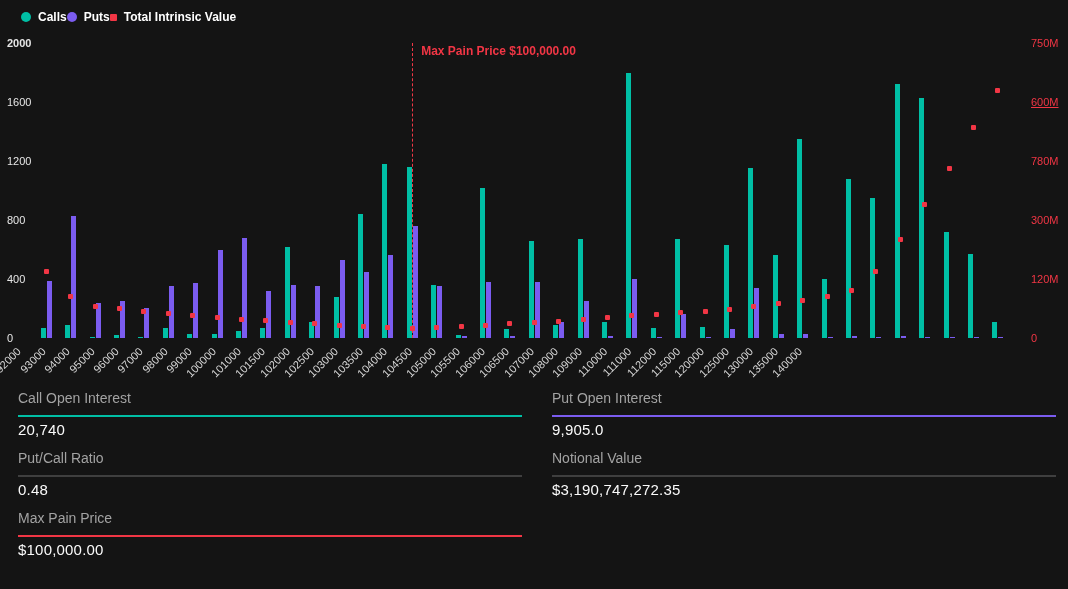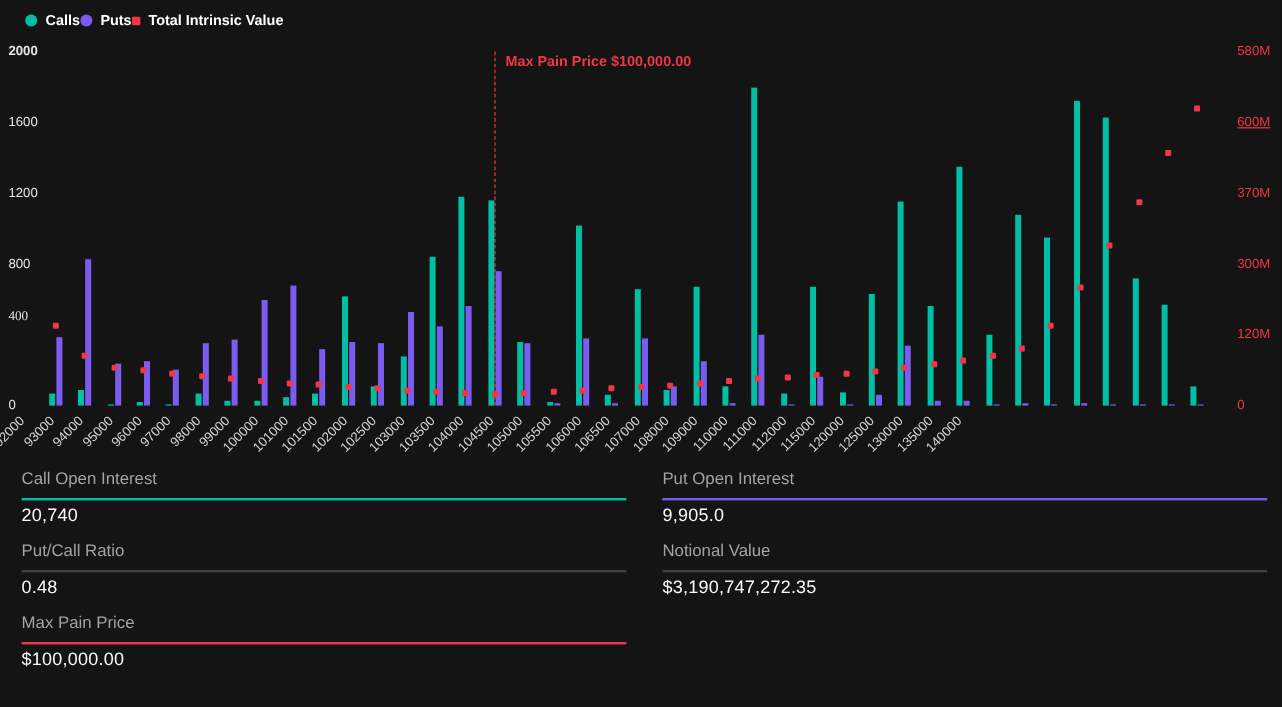--- a/index.html
+++ b/index.html
@@ -188,7 +188,7 @@
       <span class="ytick right" style="color: rgb(242, 54, 69); top: 214px;">300M</span>
       <span class="ytick right" style="color: rgb(242, 54, 69); top: 155px;">370M</span>
       <span class="ytick right" style="color: rgb(242, 54, 69); top: 96px; text-decoration: underline;">600M</span>
-      <span class="ytick right" style="color: rgb(242, 54, 69); top: 37px;">580M</span>
+      <span class="ytick right" style="color: rgb(242, 54, 69); top: 37px;">750M</span>
       <span class="xtick" style="right: 1023.8px;">80000</span>
       <span class="xtick" style="right: 999.4px;">85000</span>
       <span class="xtick" style="right: 975px;">86000</span>

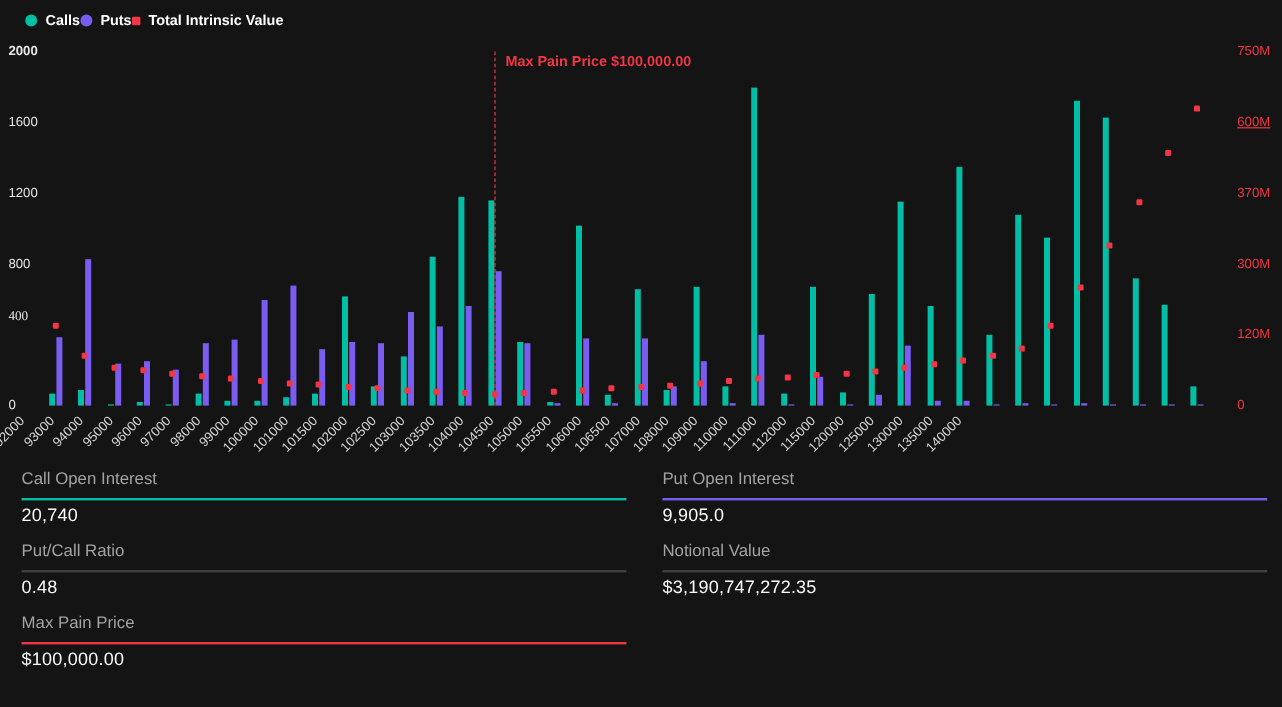--- a/index.html
+++ b/index.html
@@ -186,7 +186,7 @@
       <span class="ytick right" style="color: rgb(242, 54, 69); top: 332px;">0</span>
       <span class="ytick right" style="color: rgb(242, 54, 69); top: 273px;">120M</span>
       <span class="ytick right" style="color: rgb(242, 54, 69); top: 214px;">300M</span>
-      <span class="ytick right" style="color: rgb(242, 54, 69); top: 155px;">370M</span>
+      <span class="ytick right" style="color: rgb(242, 54, 69); top: 155px;">780M</span>
       <span class="ytick right" style="color: rgb(242, 54, 69); top: 96px; text-decoration: underline;">600M</span>
       <span class="ytick right" style="color: rgb(242, 54, 69); top: 37px;">750M</span>
       <span class="xtick" style="right: 1023.8px;">80000</span>

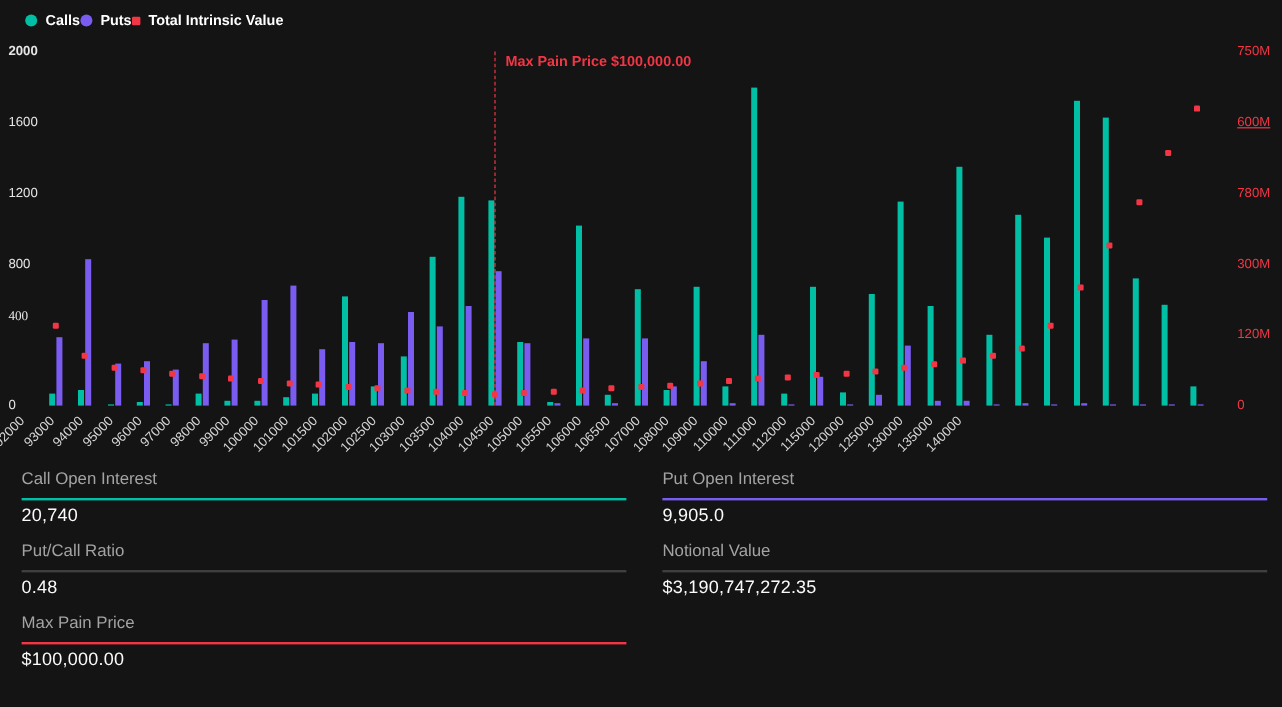--- a/index.html
+++ b/index.html
@@ -178,7 +178,7 @@
         <div class="maxpain-label" style="left: 387.2px; color: rgb(242, 54, 69);">Max Pain Price $100,000.00</div>
       </div>
   <span class="ytick left" style="top: 332px;">0</span>
-      <span class="ytick left" style="top: 258px; font-family: Liberation Serif, serif;">400</span>
+      <span class="ytick left" style="top: 273px;">400</span>
       <span class="ytick left" style="top: 214px;">800</span>
       <span class="ytick left" style="top: 155px;">1200</span>
       <span class="ytick left" style="top: 96px;">1600</span>

